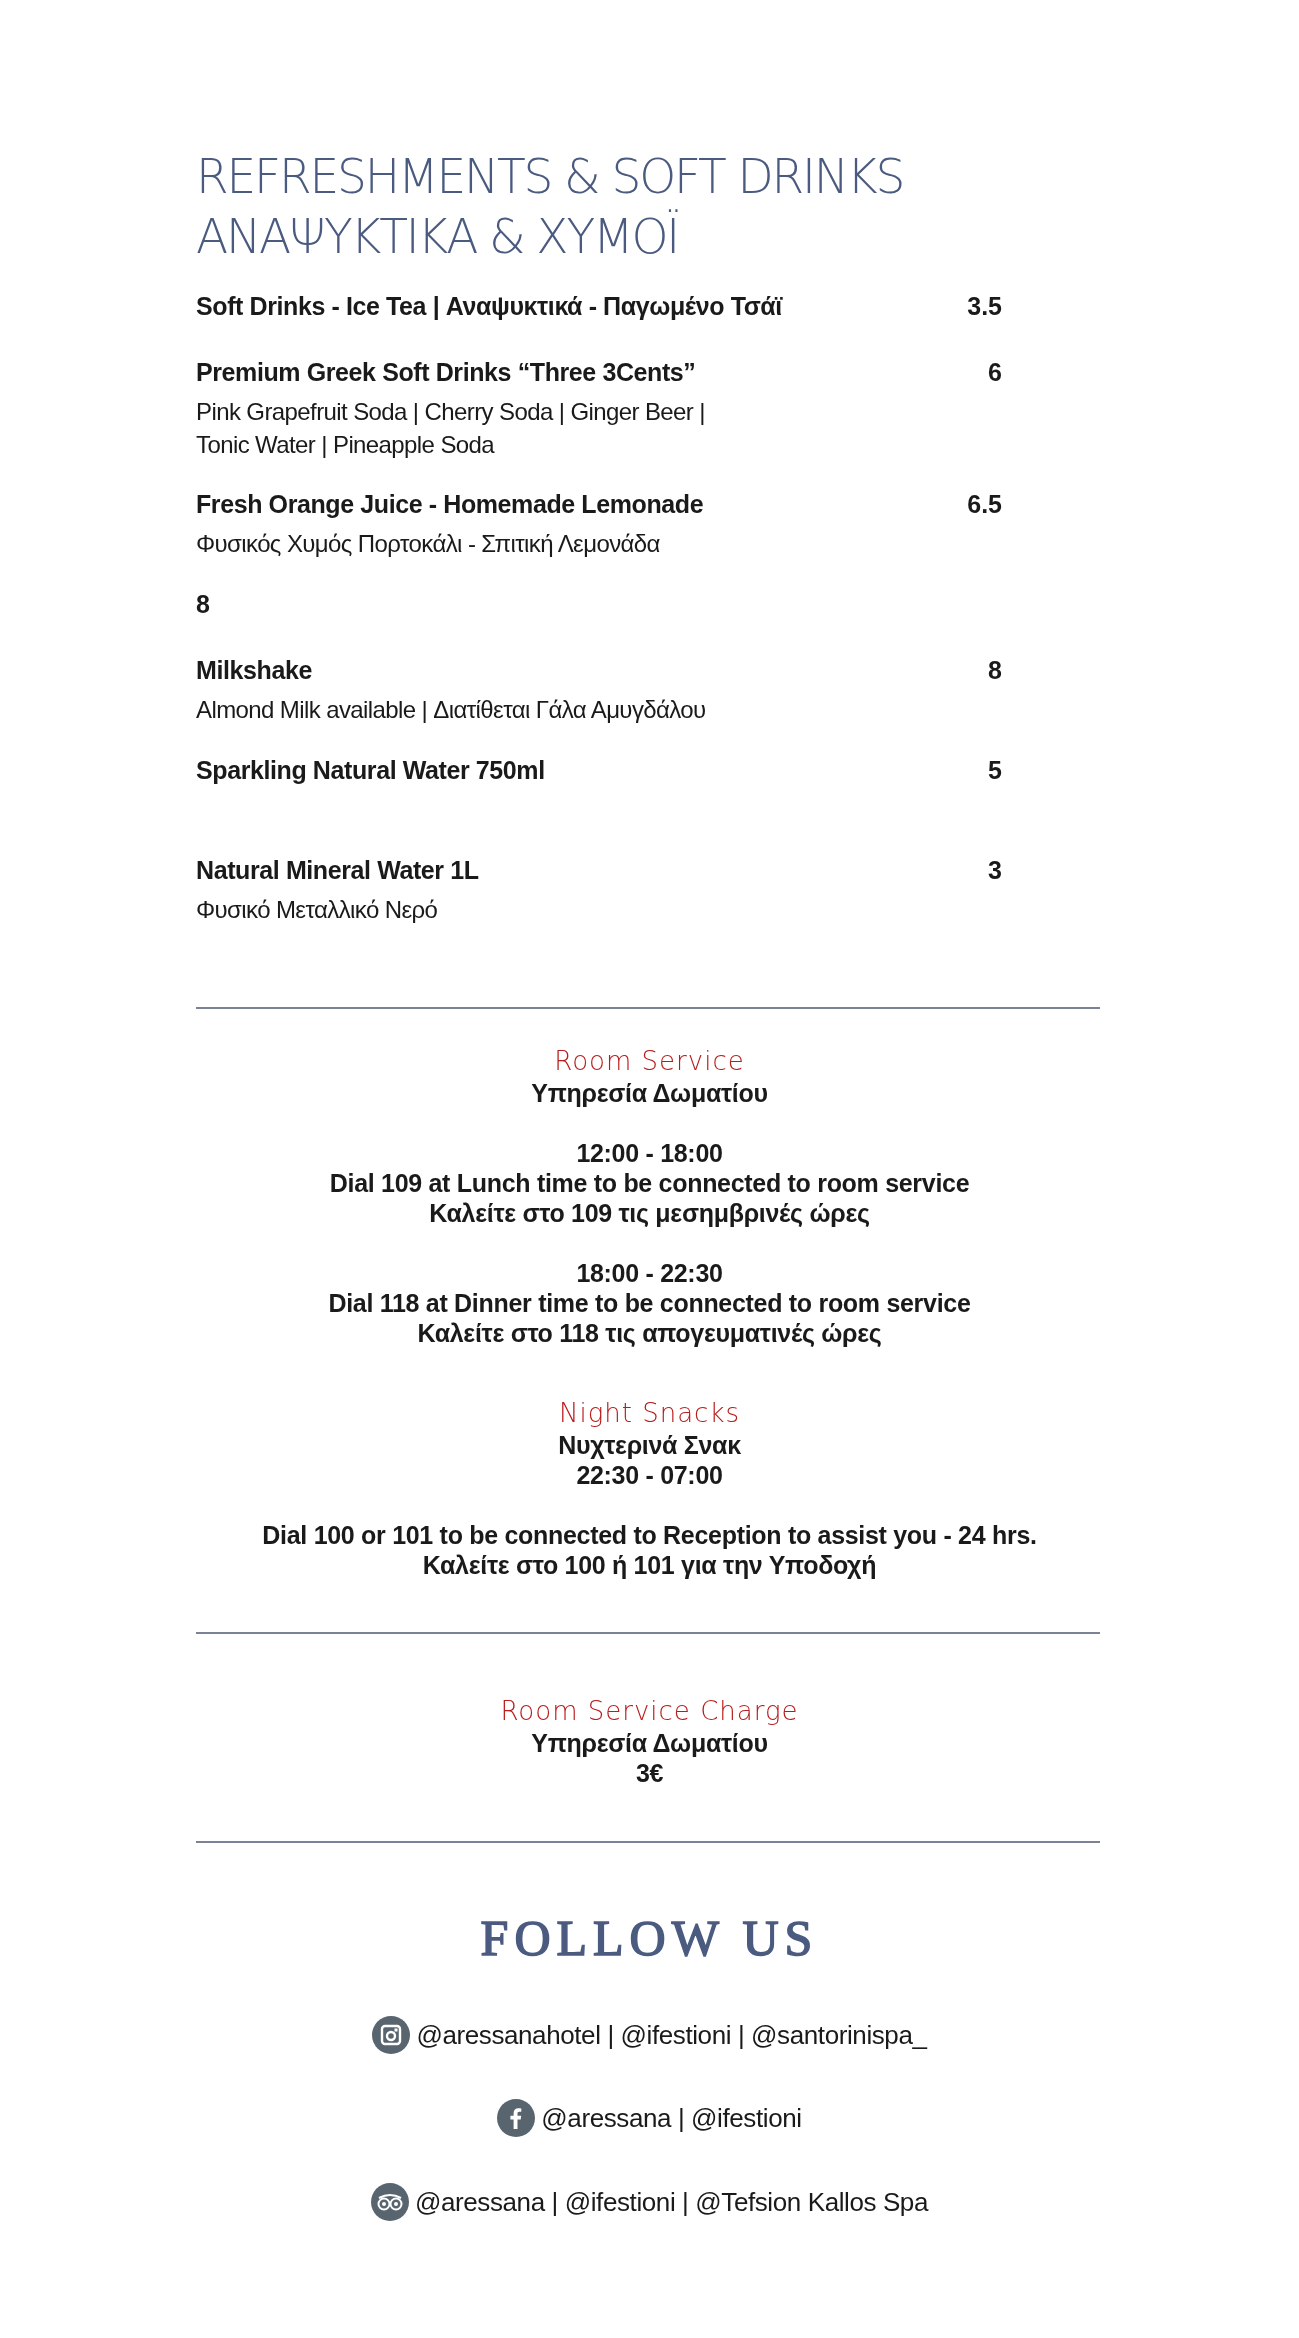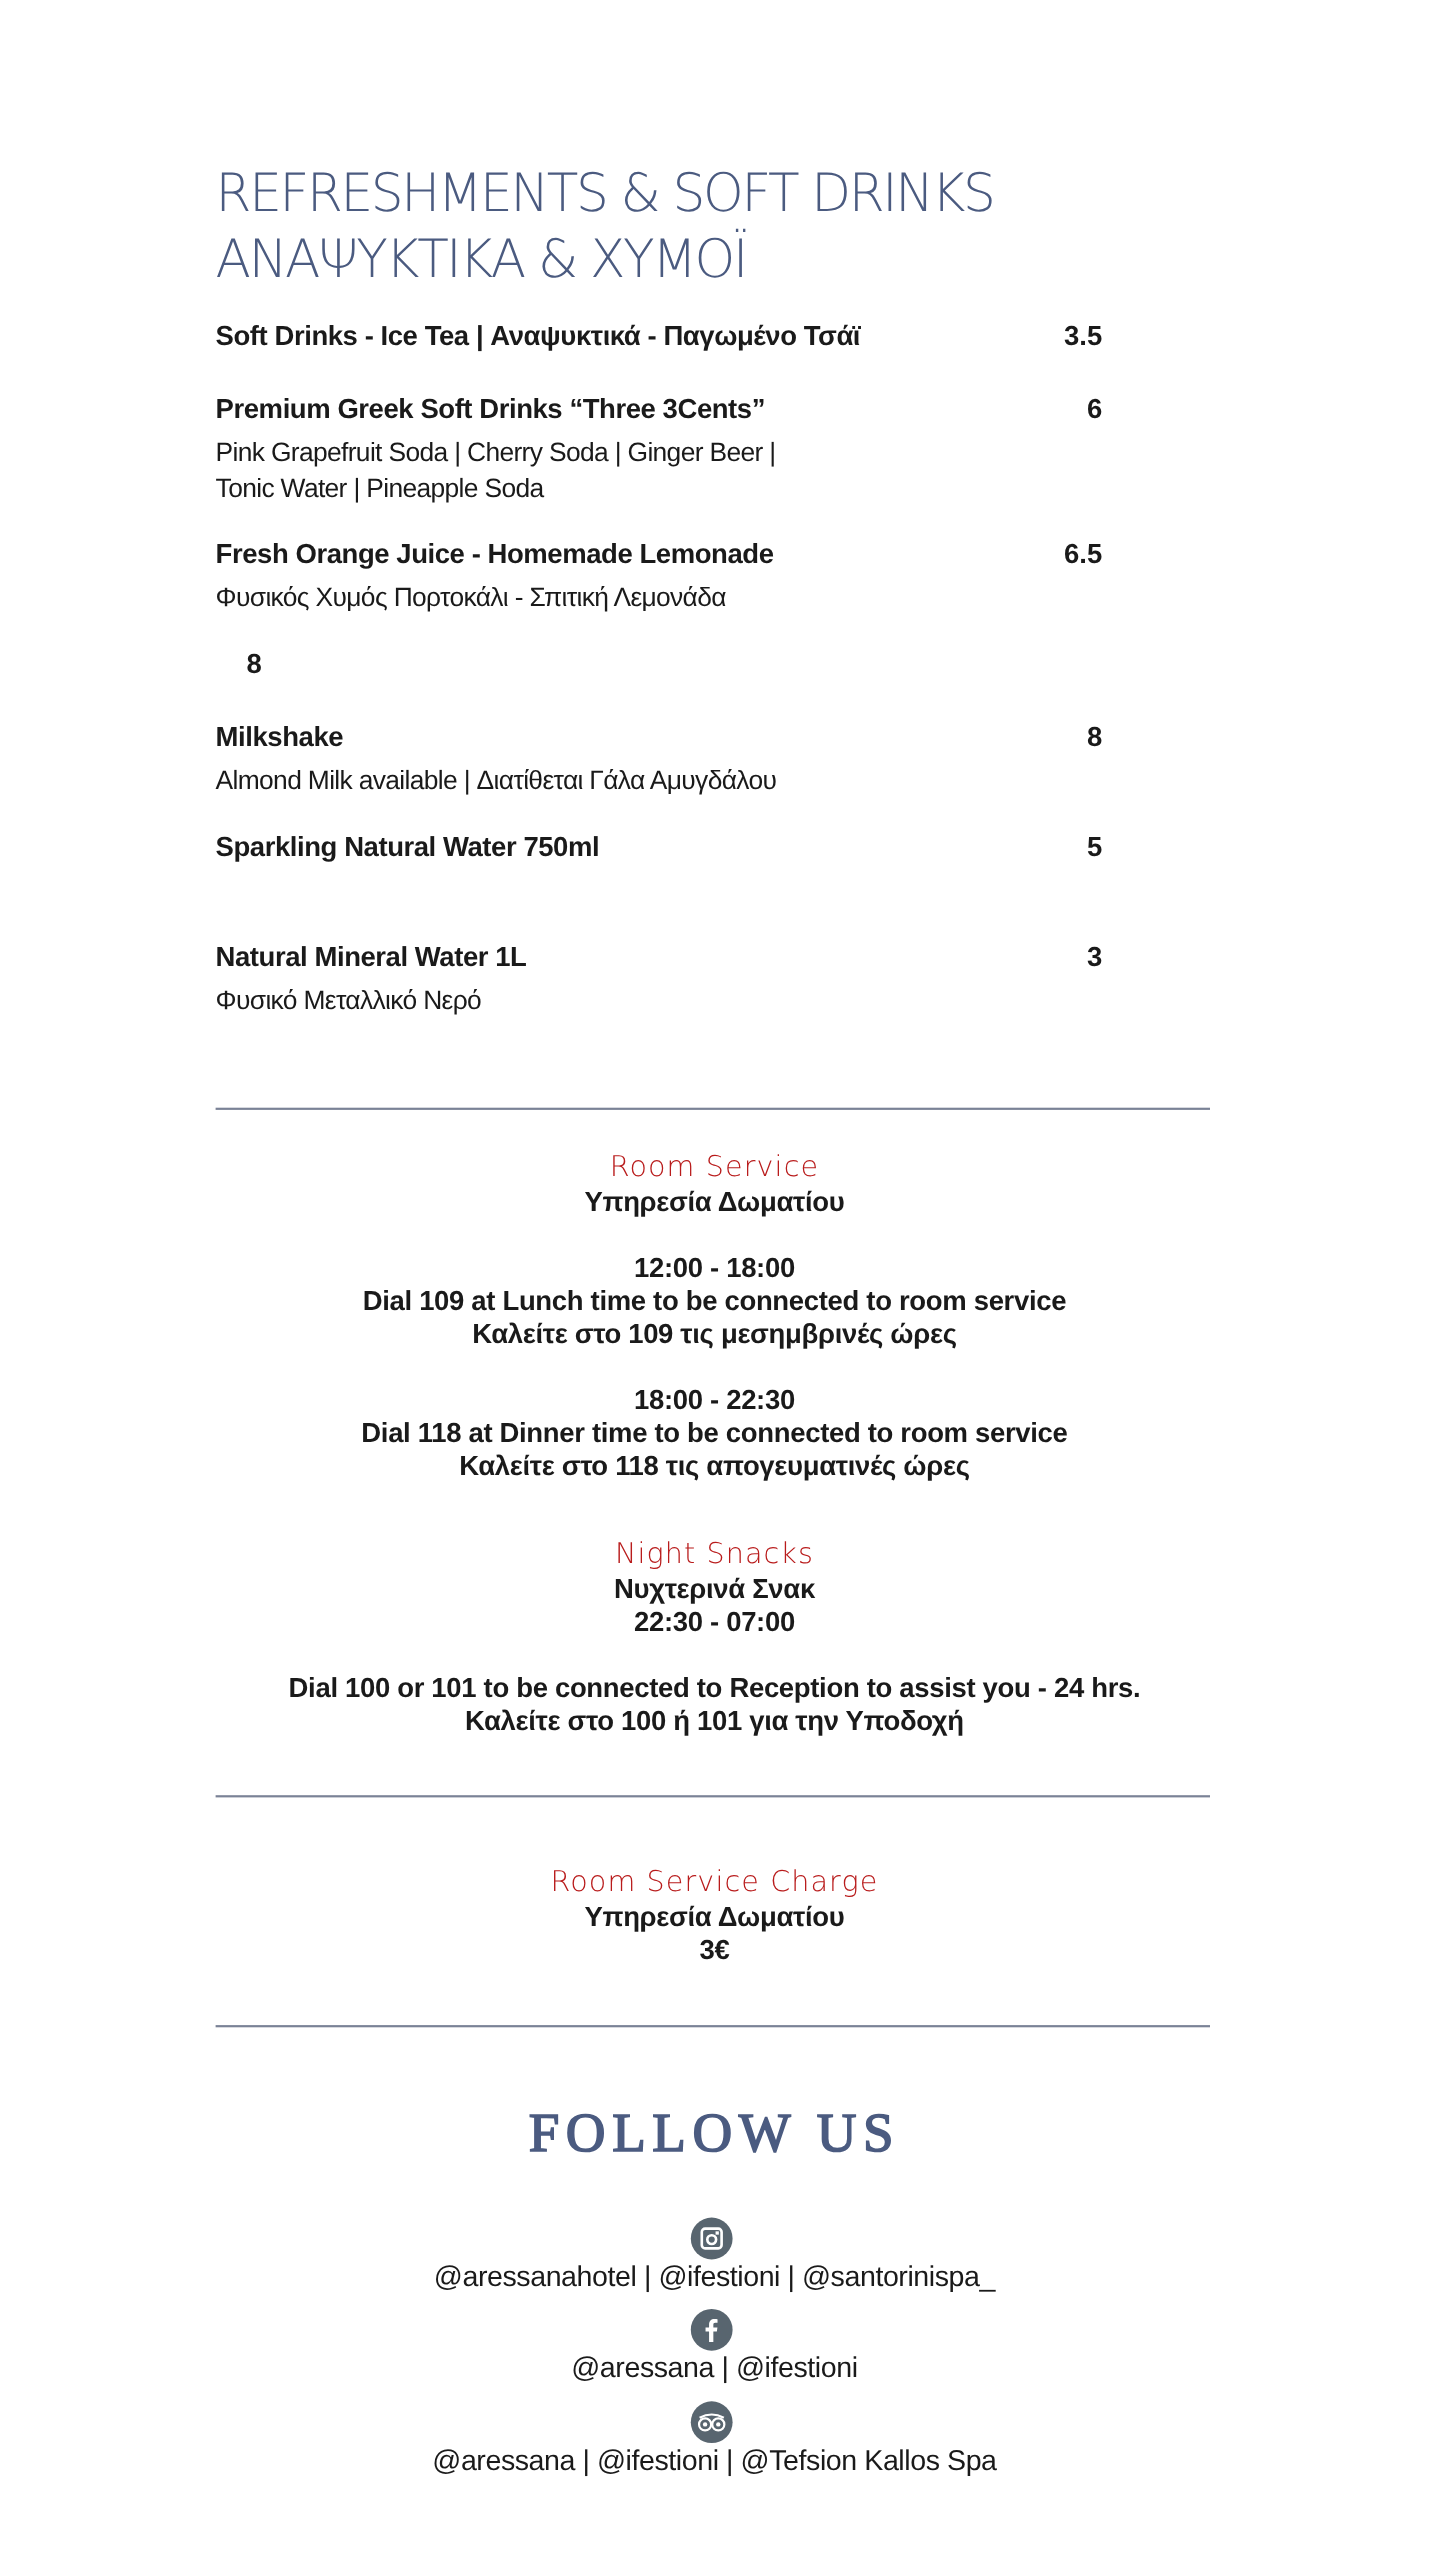--- a/index.html
+++ b/index.html
@@ -12,7 +12,7 @@
   .item { position: absolute; left: 196px; width: 806px; }
   .item .row { display: flex; justify-content: space-between; align-items: baseline; }
   .item .name { font-weight: bold; font-size: 25px; letter-spacing: -0.4px; white-space: nowrap; }
-  .item .price { font-weight: bold; font-size: 25px; text-align: left; margin-left: 28px; }
+  .item .price { font-weight: bold; font-size: 25px; text-align: left; }
   .item .desc { font-size: 24px; line-height: 33px; margin-top: 8px; letter-spacing: -0.6px; color: #1a1a1a; }
   .divider { position: absolute; left: 196px; width: 904px; height: 2px; background: #7a8296; }
   .center { position: absolute; left: 0; width: 1299px; text-align: center; }

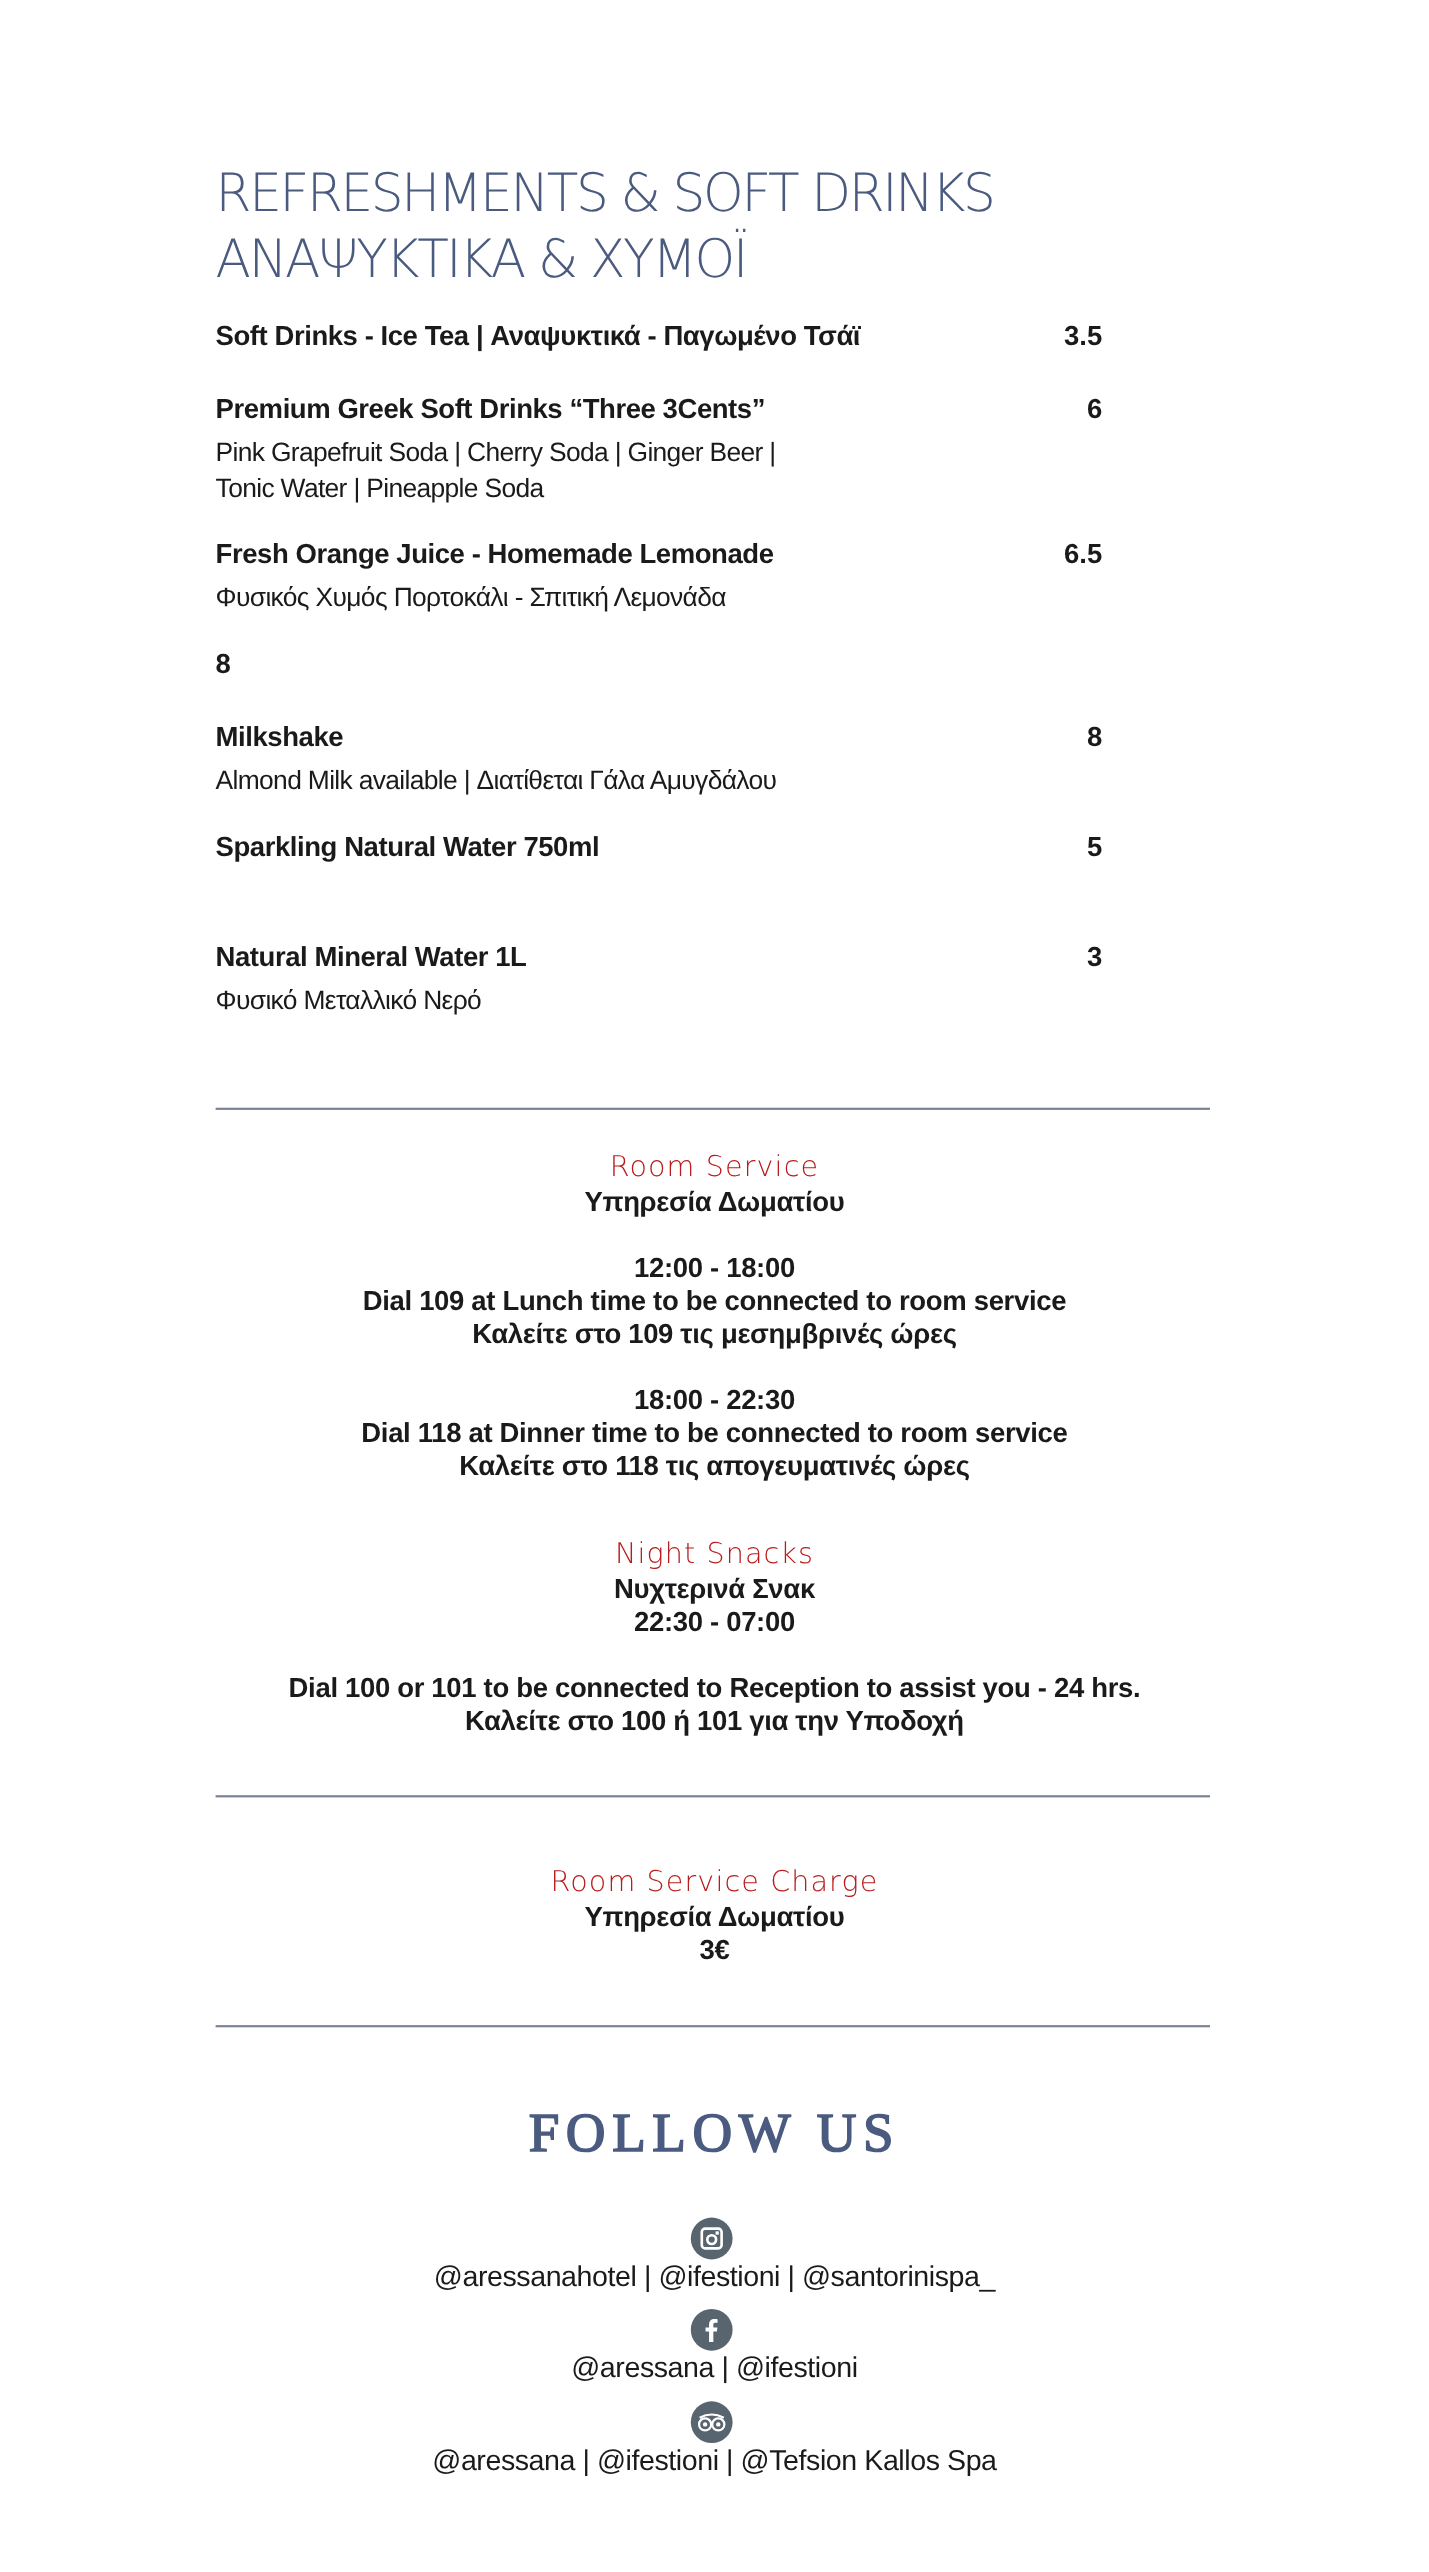--- a/index.html
+++ b/index.html
@@ -21,7 +21,7 @@
   .bold-line { font-weight: bold; font-size: 25px; line-height: 30px; letter-spacing: -0.3px; }
   .follow { color: #4b5b80; font-family: Liberation Serif, serif; font-weight: 200; font-size: 50px;
             letter-spacing: 6px; line-height: 56px; -webkit-text-stroke: 1.5px #4b5b80; }
-  .social { position: absolute; left: 0; width: 1299px; display: flex; justify-content: space-between; align-items: center; flex-direction: column; }
+  .social { position: absolute; left: 0; width: 1299px; display: flex; justify-content: center; align-items: center; }
   .social .ico { width: 38px; height: 38px; border-radius: 50%; background: #58656f; color: #fff;
                  display: inline-flex; align-items: center; justify-content: center; margin-right: 6px; }
   .social .handles { font-size: 26px; letter-spacing: -0.4px; color: #1a1a1a; }

